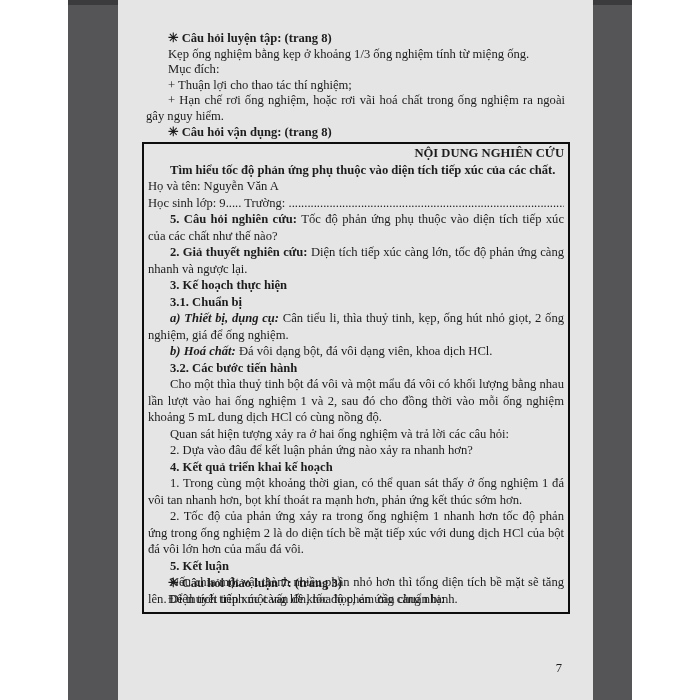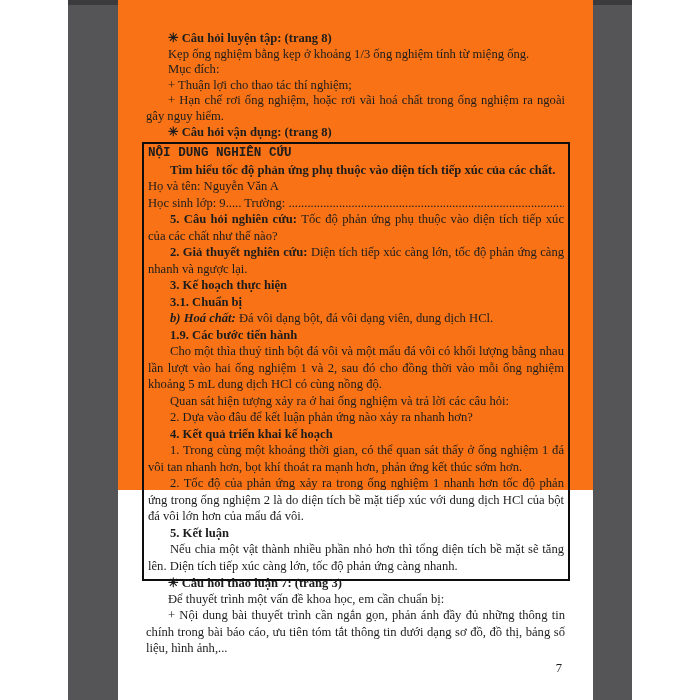--- a/index.html
+++ b/index.html
@@ -25,8 +25,8 @@
 
   .page {
     position: absolute; left: 118px; top: 0;
-    width: 475px; height: 490px;
-    background: #f97316;
+    width: 475px; height: 700px;
+    background: #e5e5e5;
   }
   .content {
     position: absolute; left: 28px; right: 28px; top: 0;

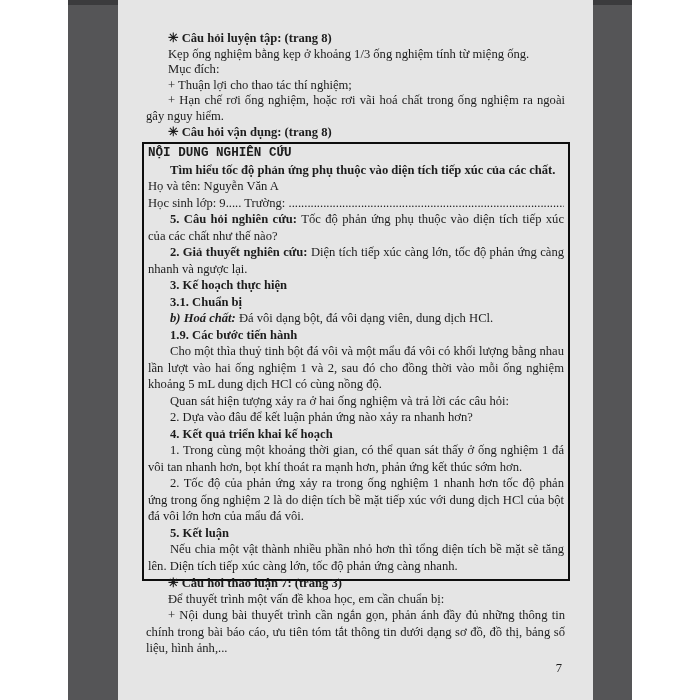--- a/index.html
+++ b/index.html
@@ -50,10 +50,9 @@
   }
   .box-title {
     margin: 0;
-    text-align: left;
+    text-align: right;
     font-weight: bold;
     text-indent: 0;
-    font-family: Liberation Mono, monospace;
   }
 
   .bottom-text { position: absolute; top: 575px; left: 0; right: 0; line-height: 16.2px; }

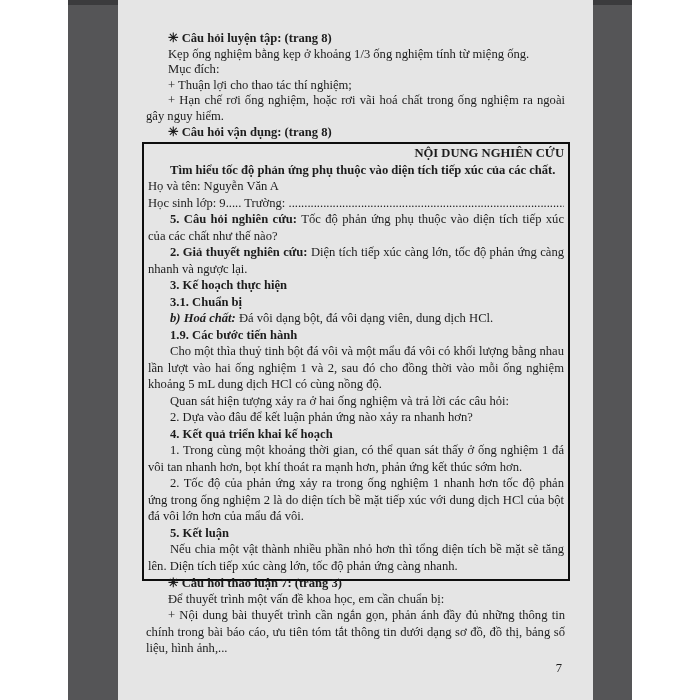--- a/index.html
+++ b/index.html
@@ -92,6 +92,7 @@
             <p class="para"><span class="b">2. Giả thuyết nghiên cứu: </span><span class="">Diện tích tiếp xúc càng lớn, tốc độ phản ứng càng nhanh và ngược lại.</span></p>
             <p class="para"><span class="b">3. Kế hoạch thực hiện</span></p>
             <p class="para"><span class="b">3.1. Chuẩn bị</span></p>
+            <p class="para"><span class="b i">a) Thiết bị, dụng cụ: </span><span class="">Cân tiểu li, thìa thuỷ tinh, kẹp, ống hút nhỏ giọt, 2 ống nghiệm, giá để ống nghiệm.</span></p>
             <p class="para"><span class="b i">b) Hoá chất: </span><span class="">Đá vôi dạng bột, đá vôi dạng viên, dung dịch HCl.</span></p>
             <p class="para"><span class="b">1.9. Các bước tiến hành</span></p>
             <p class="para"><span class="">Cho một thìa thuỷ tinh bột đá vôi và một mẩu đá vôi có khối lượng bằng nhau lần lượt vào hai ống nghiệm 1 và 2, sau đó cho đồng thời vào mỗi ống nghiệm khoảng 5 mL dung dịch HCl có cùng nồng độ.</span></p>

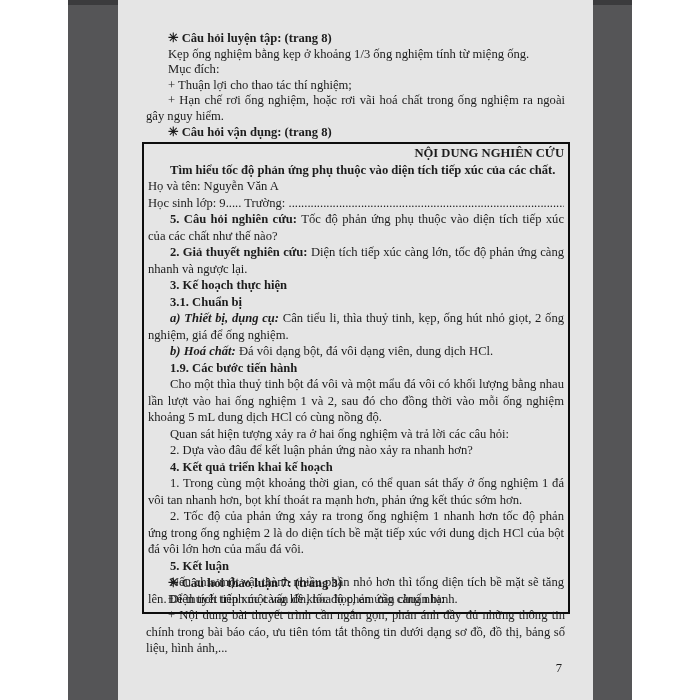--- a/index.html
+++ b/index.html
@@ -93,7 +93,7 @@
             <p class="para"><span class="b">3. Kế hoạch thực hiện</span></p>
             <p class="para"><span class="b">3.1. Chuẩn bị</span></p>
             <p class="para"><span class="b i">a) Thiết bị, dụng cụ: </span><span class="">Cân tiểu li, thìa thuỷ tinh, kẹp, ống hút nhỏ giọt, 2 ống nghiệm, giá để ống nghiệm.</span></p>
-            <p class="para"><span class="b i">b) Hoá chất: </span><span class="">Đá vôi dạng bột, đá vôi dạng viên, dung dịch HCl.</span></p>
+            <p class="para"><span class="b i">b) Hoá chất: </span><span class="">Đá vôi dạng bột, đá vôi dạng viên, khoa dịch HCl.</span></p>
             <p class="para"><span class="b">1.9. Các bước tiến hành</span></p>
             <p class="para"><span class="">Cho một thìa thuỷ tinh bột đá vôi và một mẩu đá vôi có khối lượng bằng nhau lần lượt vào hai ống nghiệm 1 và 2, sau đó cho đồng thời vào mỗi ống nghiệm khoảng 5 mL dung dịch HCl có cùng nồng độ.</span></p>
             <p class="para"><span class="">Quan sát hiện tượng xảy ra ở hai ống nghiệm và trả lời các câu hỏi:</span></p>

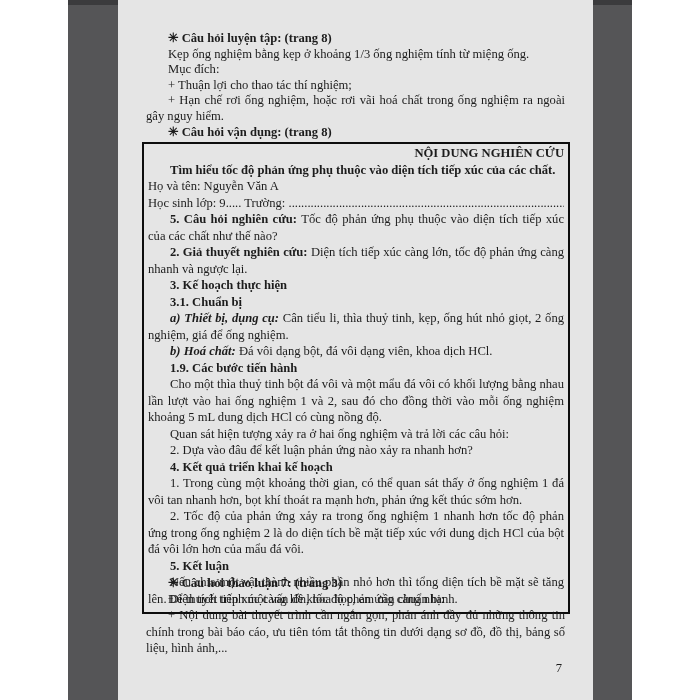--- a/index.html
+++ b/index.html
@@ -94,7 +94,7 @@
             <p class="para"><span class="b">3.1. Chuẩn bị</span></p>
             <p class="para"><span class="b i">a) Thiết bị, dụng cụ: </span><span class="">Cân tiểu li, thìa thuỷ tinh, kẹp, ống hút nhỏ giọt, 2 ống nghiệm, giá để ống nghiệm.</span></p>
             <p class="para"><span class="b i">b) Hoá chất: </span><span class="">Đá vôi dạng bột, đá vôi dạng viên, khoa dịch HCl.</span></p>
-            <p class="para"><span class="b">1.9. Các bước tiến hành</span></p>
+            <p class="para"><span class="b">3.2. Các bước tiến hành</span></p>
             <p class="para"><span class="">Cho một thìa thuỷ tinh bột đá vôi và một mẩu đá vôi có khối lượng bằng nhau lần lượt vào hai ống nghiệm 1 và 2, sau đó cho đồng thời vào mỗi ống nghiệm khoảng 5 mL dung dịch HCl có cùng nồng độ.</span></p>
             <p class="para"><span class="">Quan sát hiện tượng xảy ra ở hai ống nghiệm và trả lời các câu hỏi:</span></p>
             <p class="para"><span class="">2. Dựa vào đâu để kết luận phản ứng nào xảy ra nhanh hơn?</span></p>

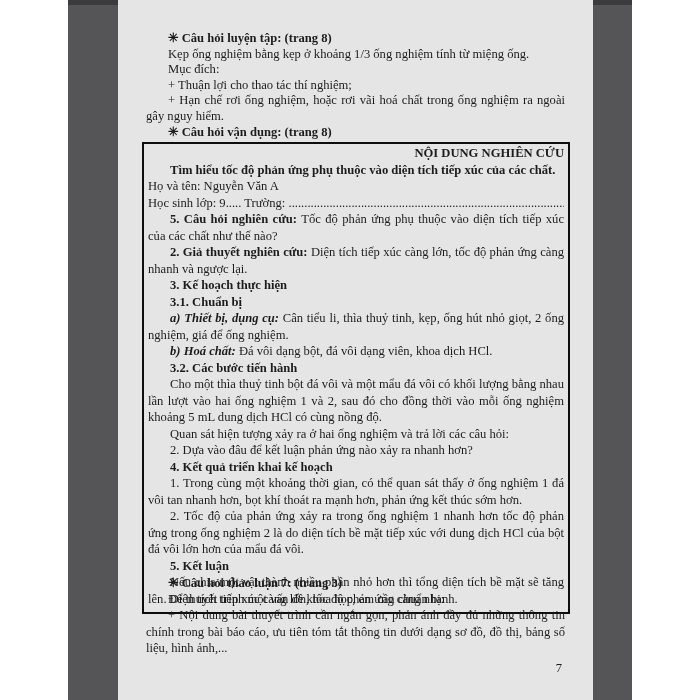--- a/index.html
+++ b/index.html
@@ -109,7 +109,6 @@
       <div class="bottom-text">
           <p class="para"><span class="b">✳ Câu hỏi thảo luận 7: (trang 3)</span></p>
           <p class="para"><span class="">Để thuyết trình một vấn đề khoa học, em cần chuẩn bị:</span></p>
-          <p class="para"><span class="">+ Nội dung bài thuyết trình cần ngắn gọn, phản ánh đầy đủ những thông tin chính trong bài báo cáo, ưu tiên tóm tắt thông tin dưới dạng sơ đồ, đồ thị, bảng số liệu, hình ảnh,...</span></p>
         </div>
 
       <p class="page-num">7</p>

